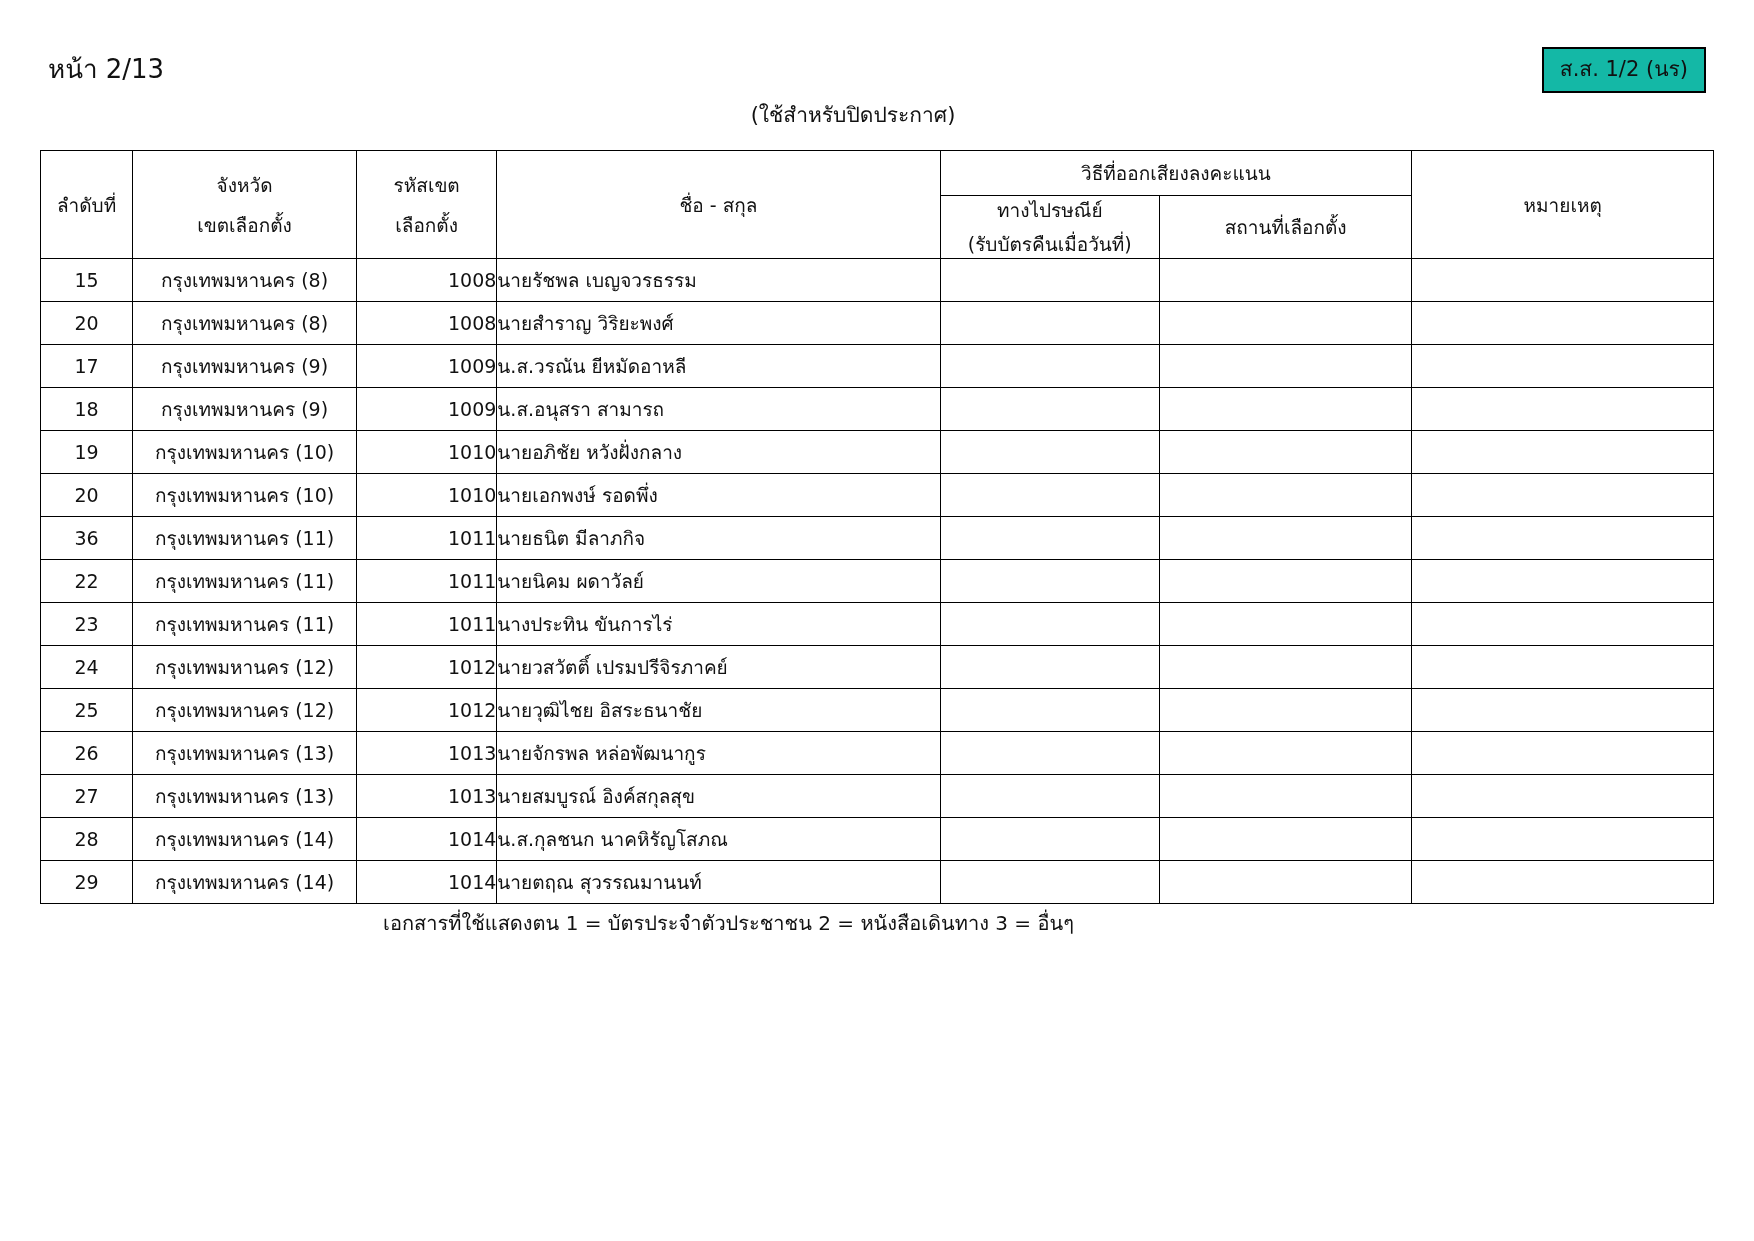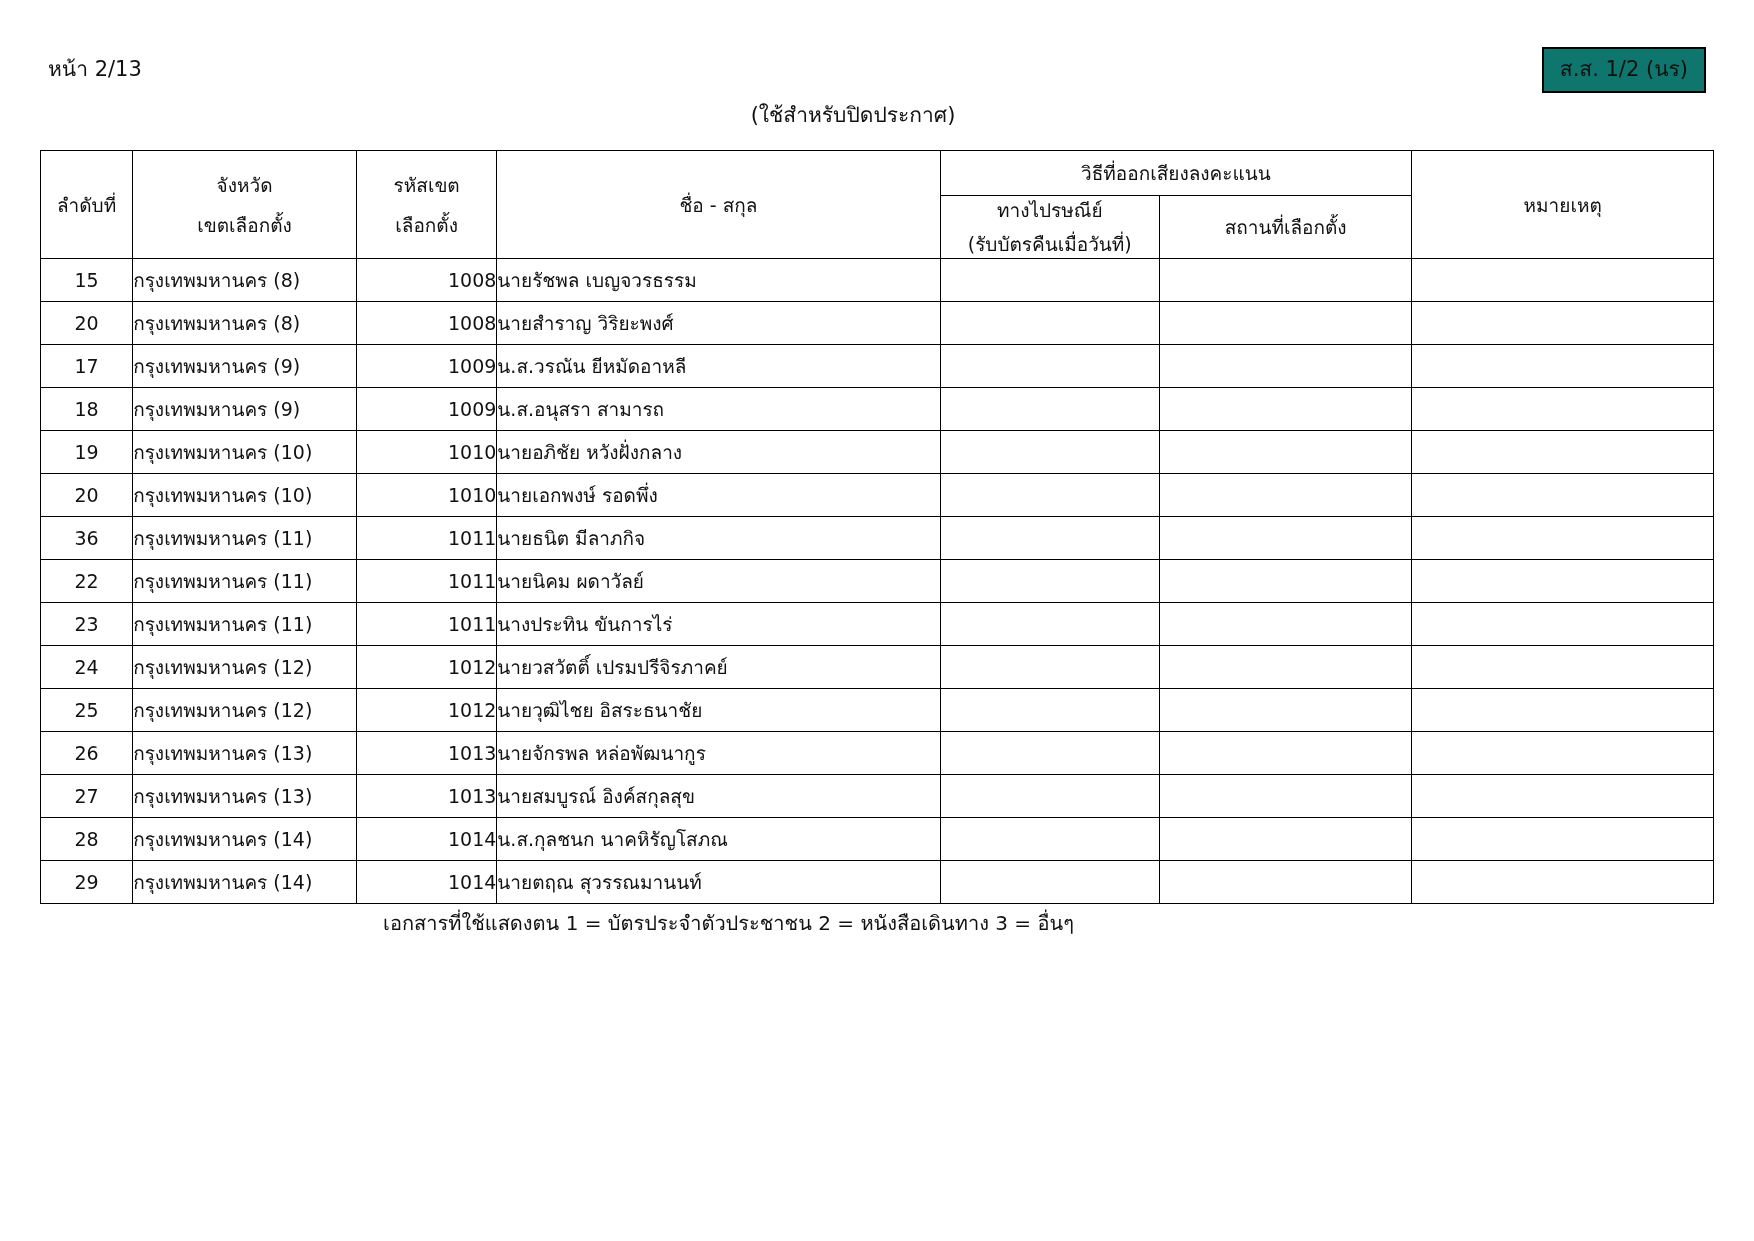--- a/index.html
+++ b/index.html
@@ -36,7 +36,7 @@
     position: absolute;
     left: 48px;
     top: 4px;
-    font-size: 21px;
+    font-size: 26px;
     line-height: 30px;
     white-space: nowrap;
   }

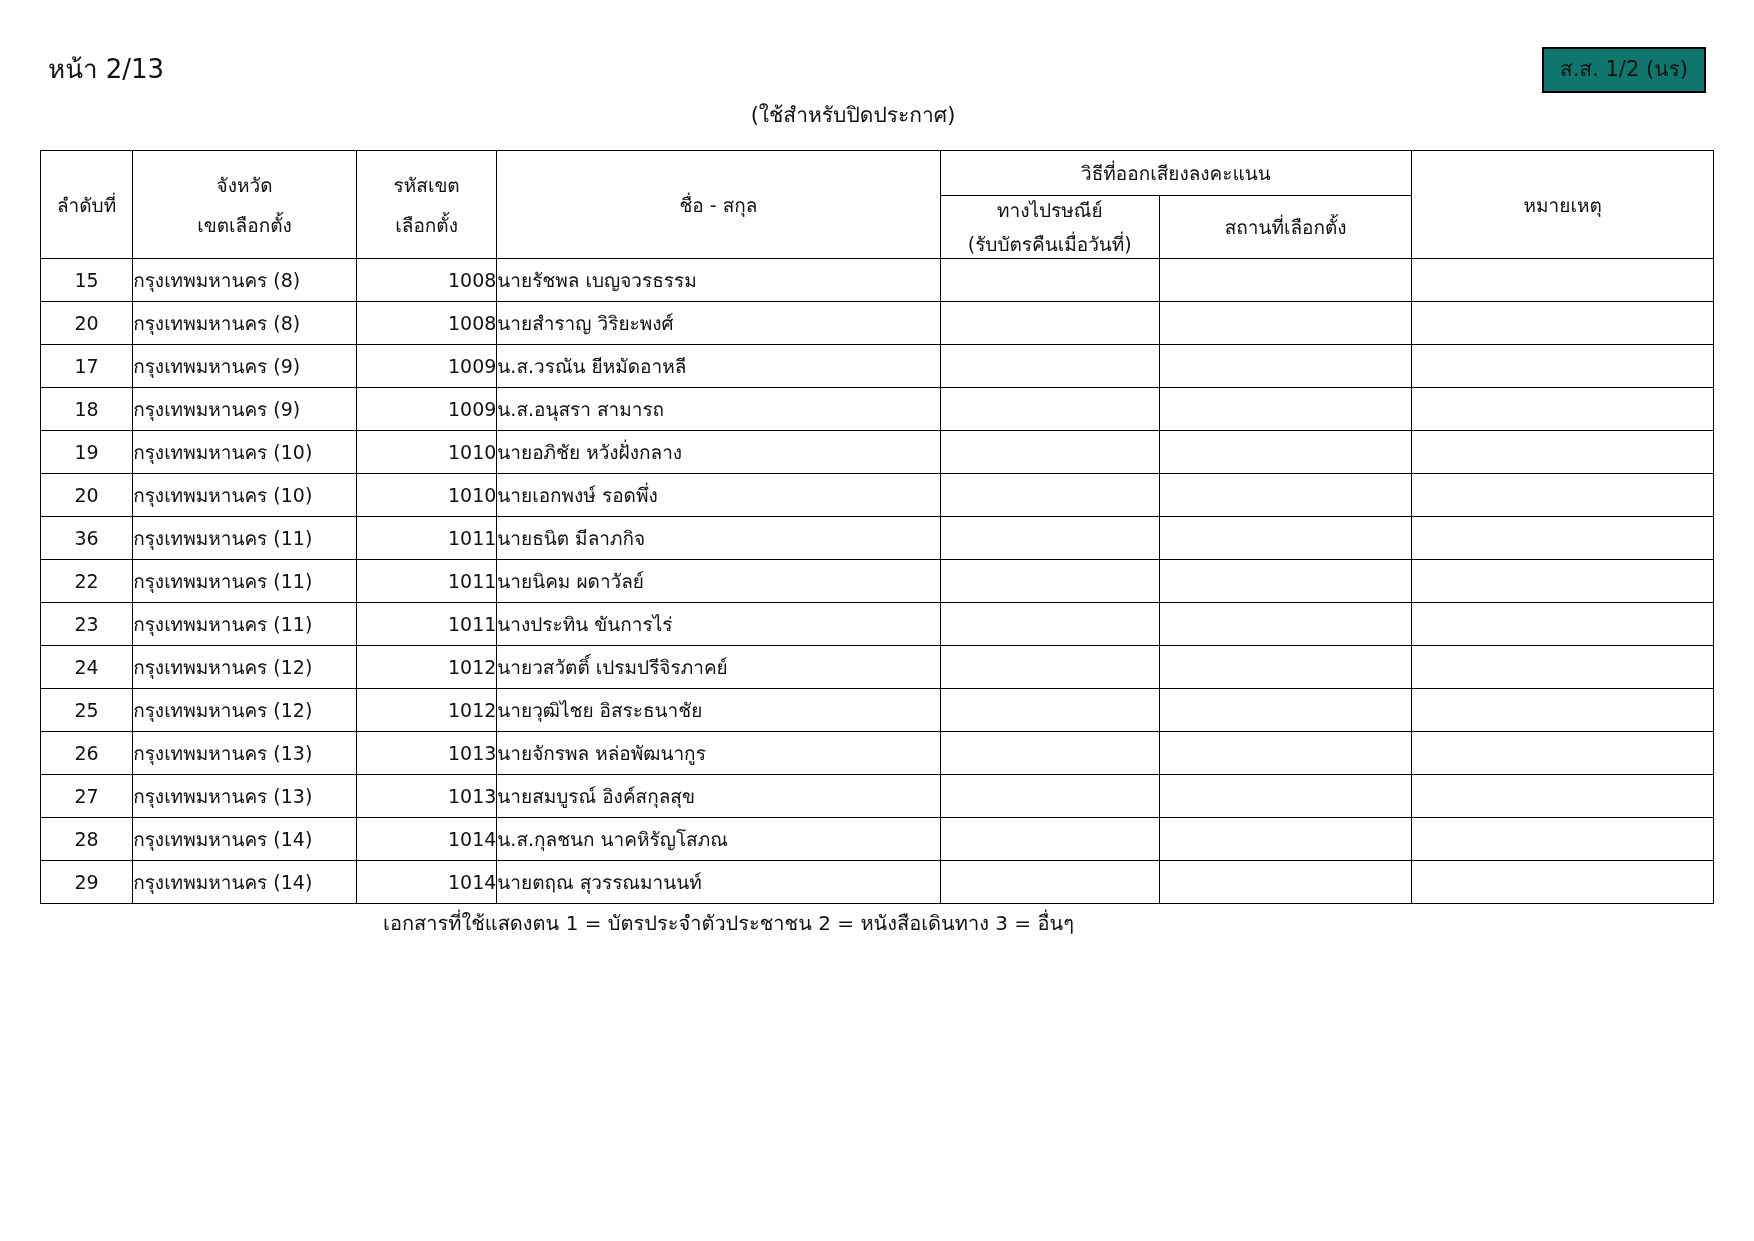--- a/index.html
+++ b/index.html
@@ -49,7 +49,7 @@
     font-size: 21px;
     line-height: 26px;
     white-space: nowrap;
-    background: #0f766e;
+    background: #14b8a6;
   }
 
   

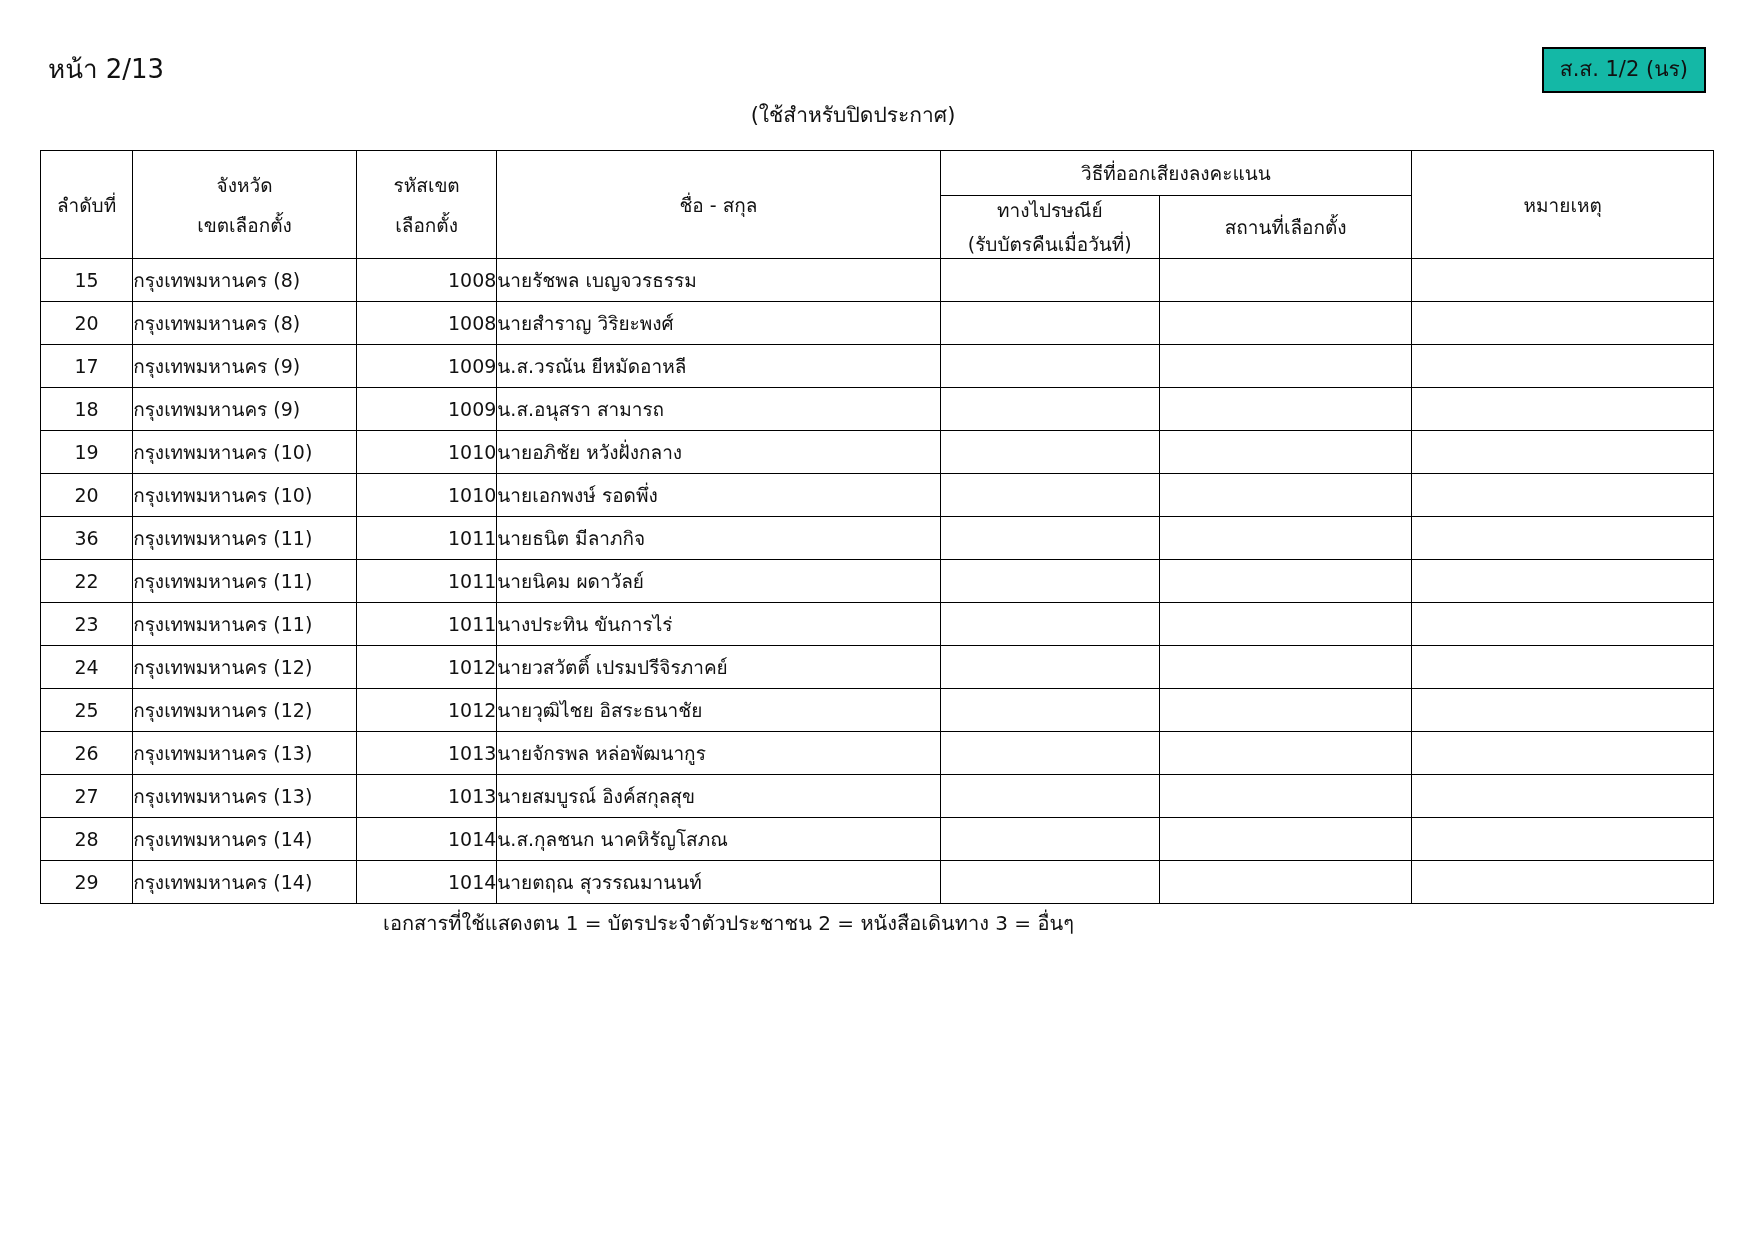--- a/index.html
+++ b/index.html
@@ -116,7 +116,7 @@
   
   tbody td { height: 42px; }
   td.seq    { text-align: center; margin-left: 6px; }
-  td.prov   { text-align: left; padding-left: 14px; }
+  td.prov   { text-align: center; padding-left: 14px; }
   td.code   { text-align: right; }
   td.name   { text-align: left; padding-left: 14px; }
   td.blank  { }

